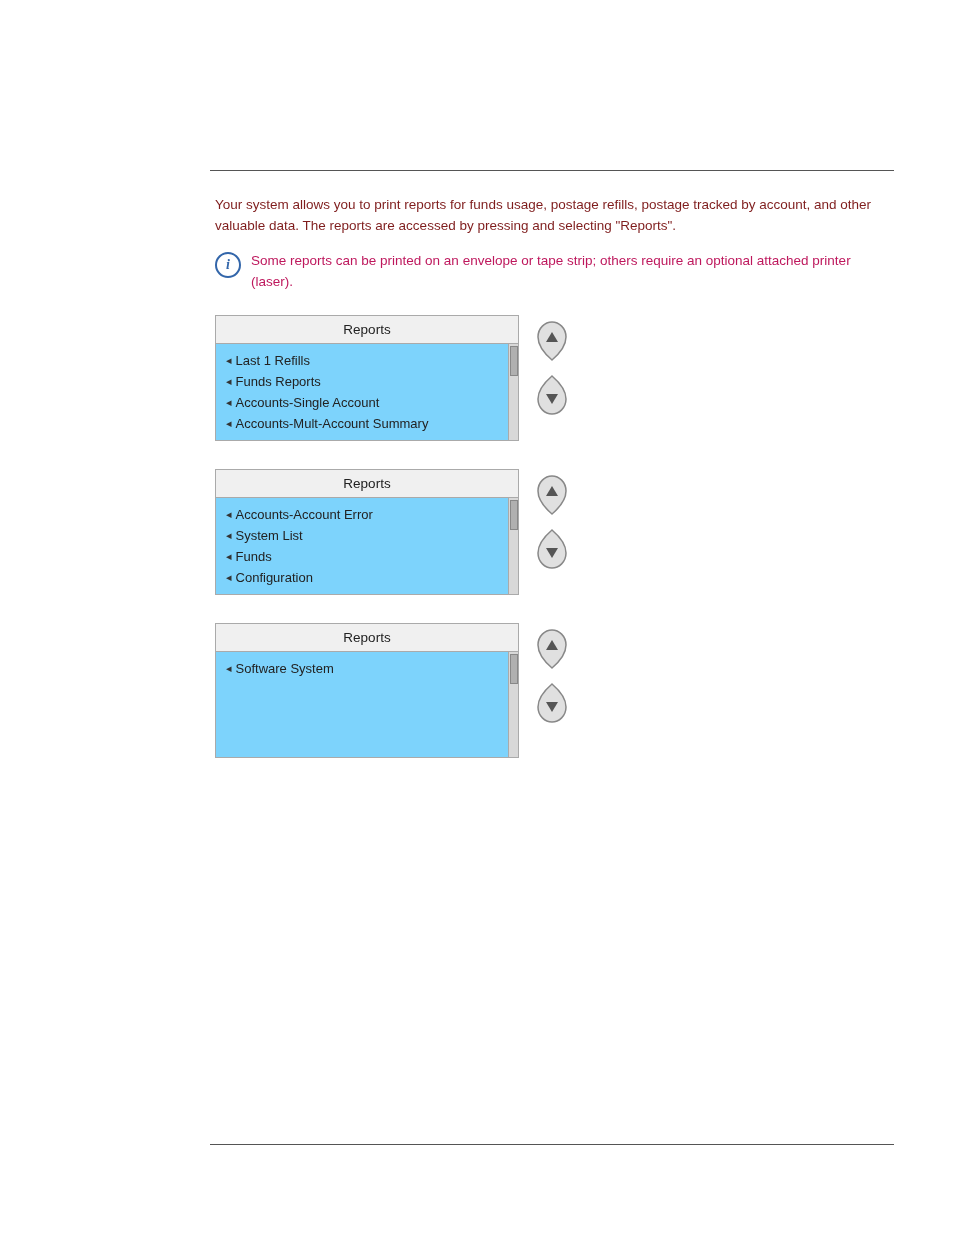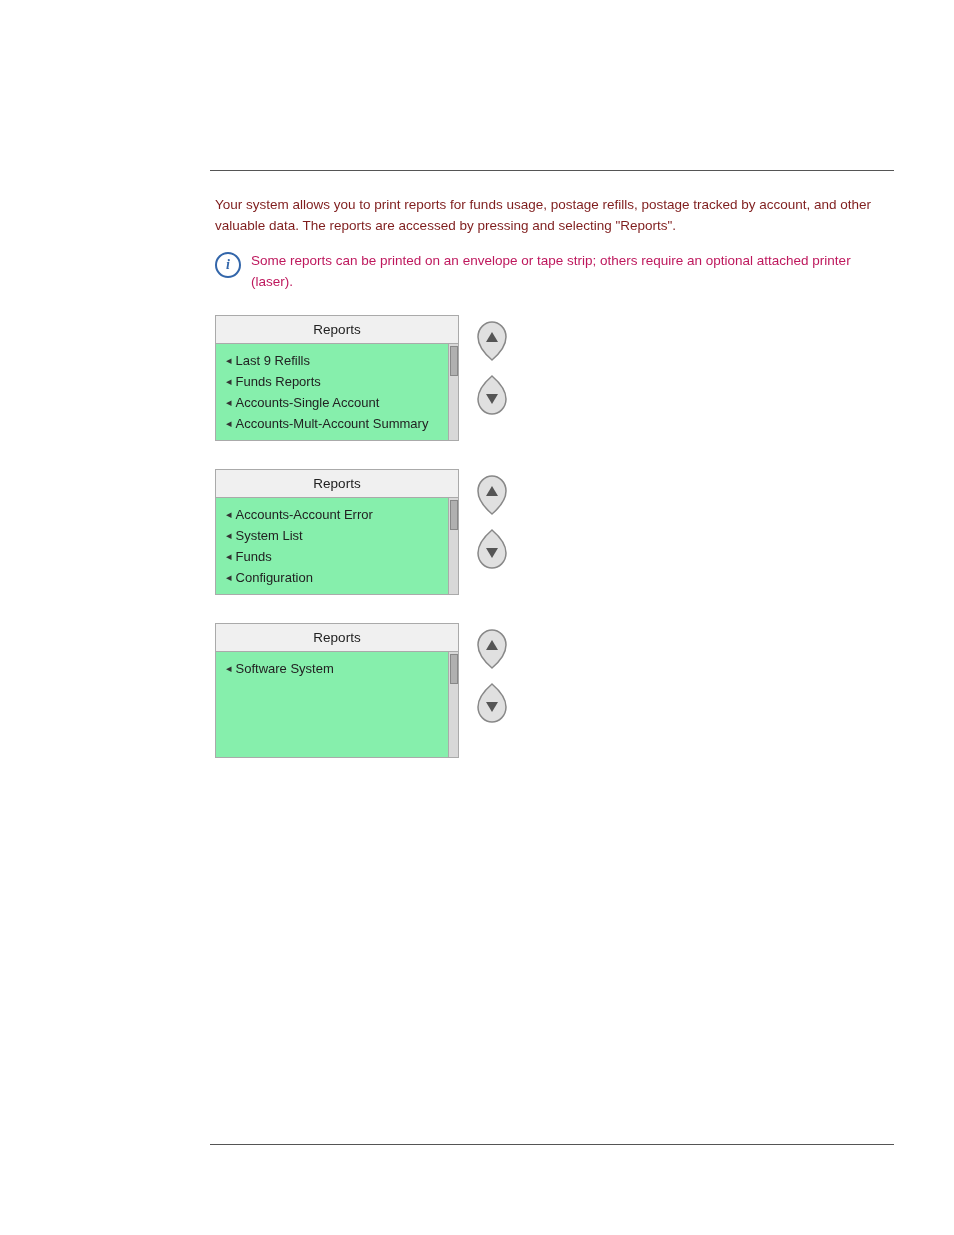--- a/index.html
+++ b/index.html
@@ -95,9 +95,9 @@
     }
 
     .menu-box {
-      width: 244px;
+      width: 304px;
       border: 1.5px solid #aaa;
-      background: #86efac;
+      background: #7dd3fc;
       flex-shrink: 0;
     }
 

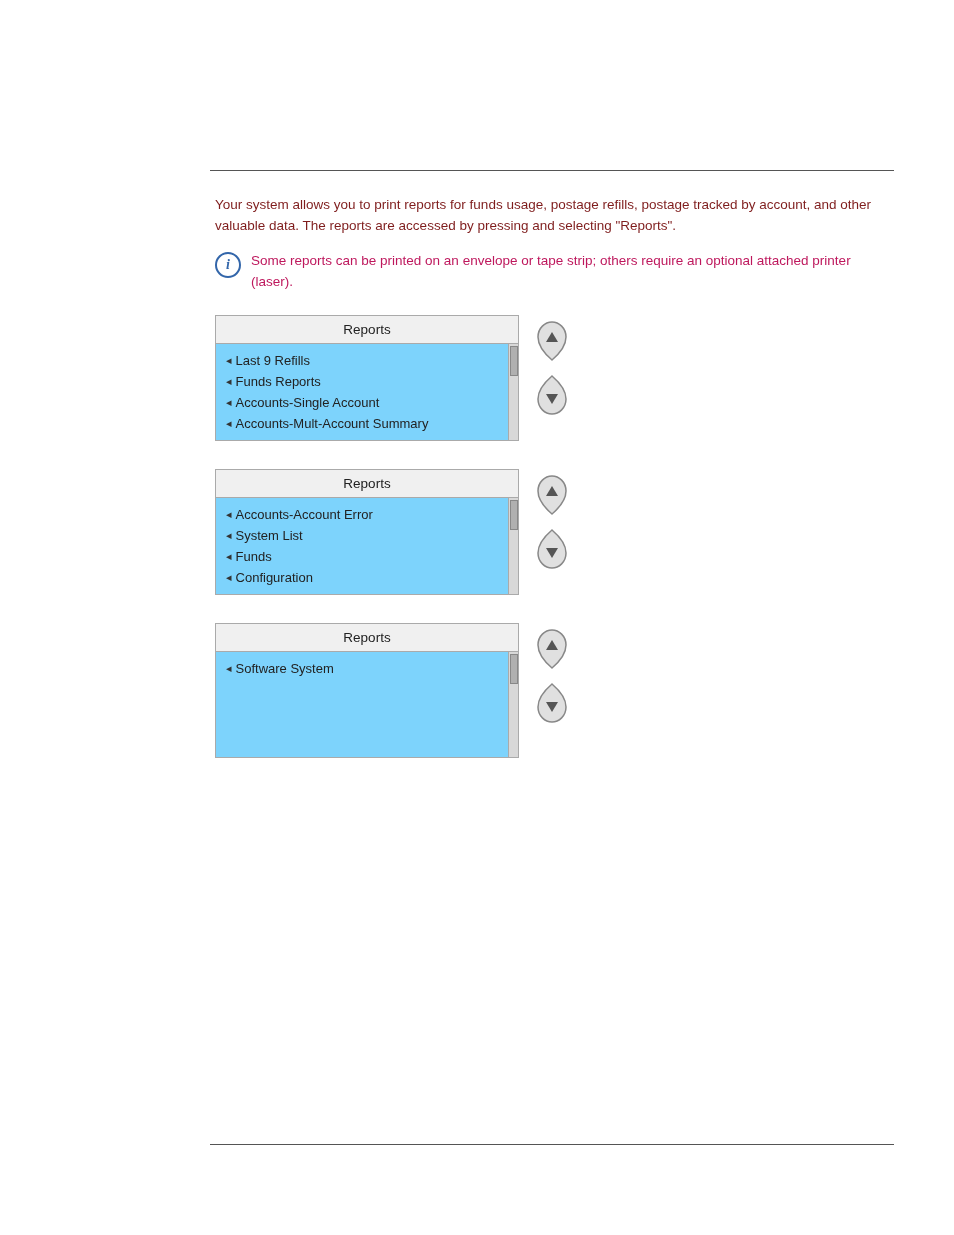--- a/index.html
+++ b/index.html
@@ -205,7 +205,7 @@
             <div class="menu-items">
               <div class="menu-item">
                 <span class="arrow">◂</span>
-                <span>Last 9 Refills</span>
+                <span>Last 1 Refills</span>
               </div>
               <div class="menu-item">
                 <span class="arrow">◂</span>

